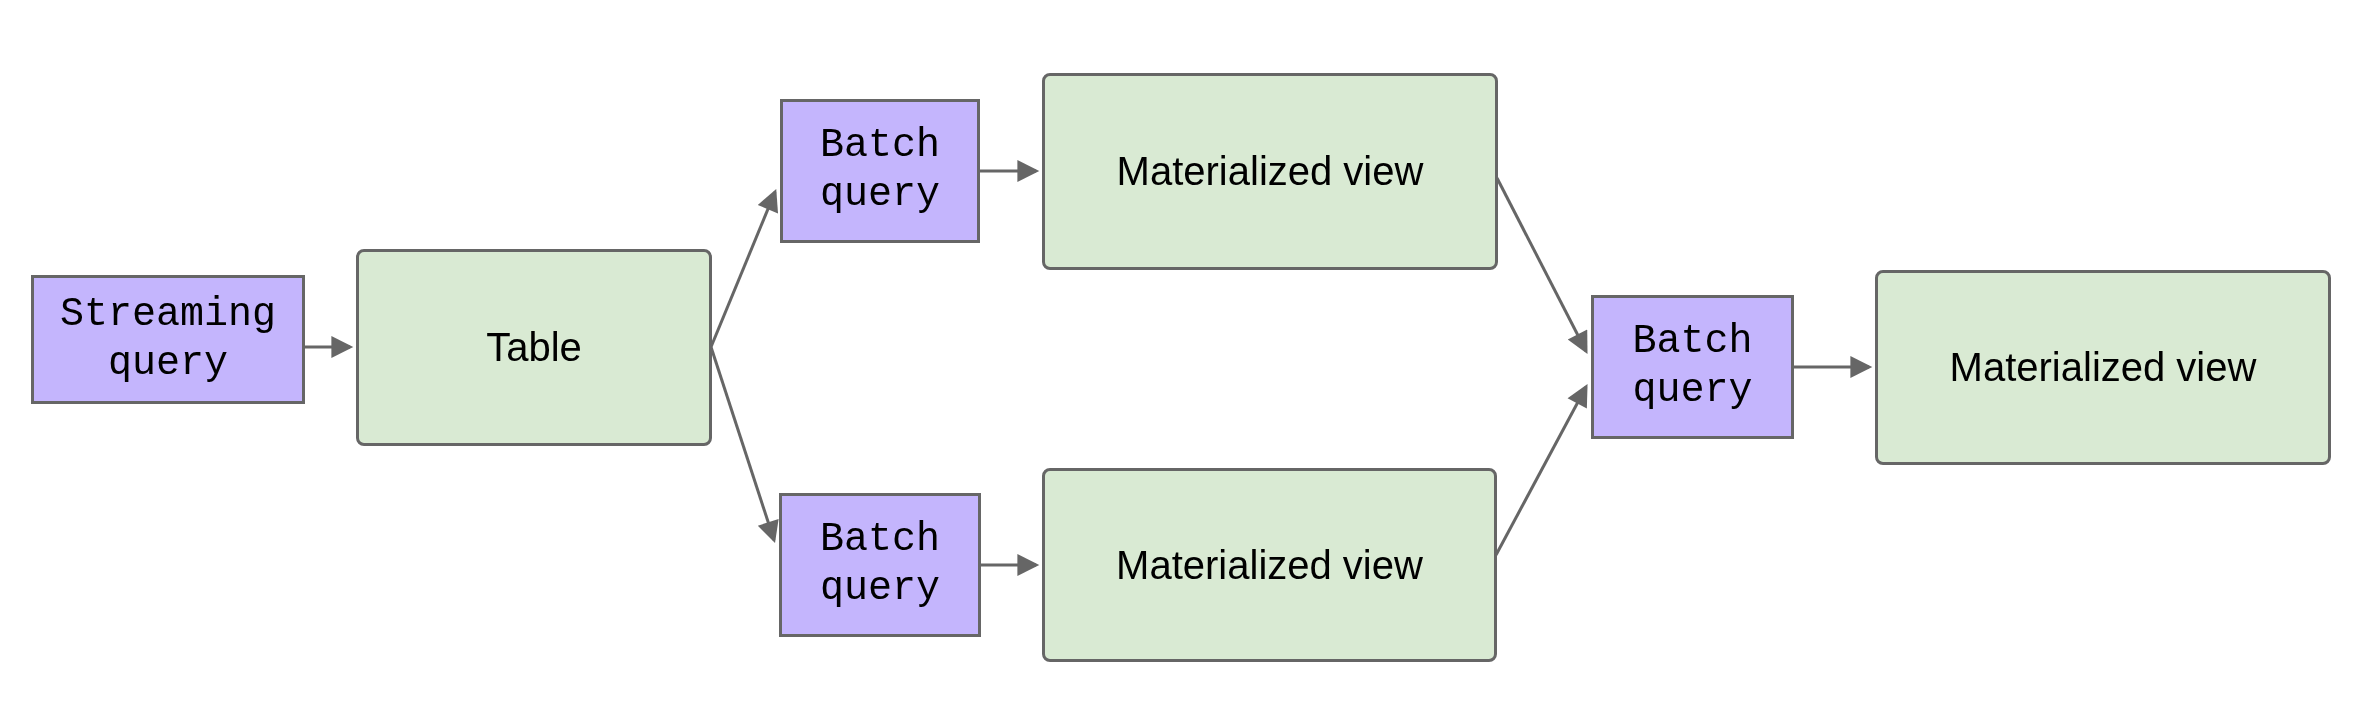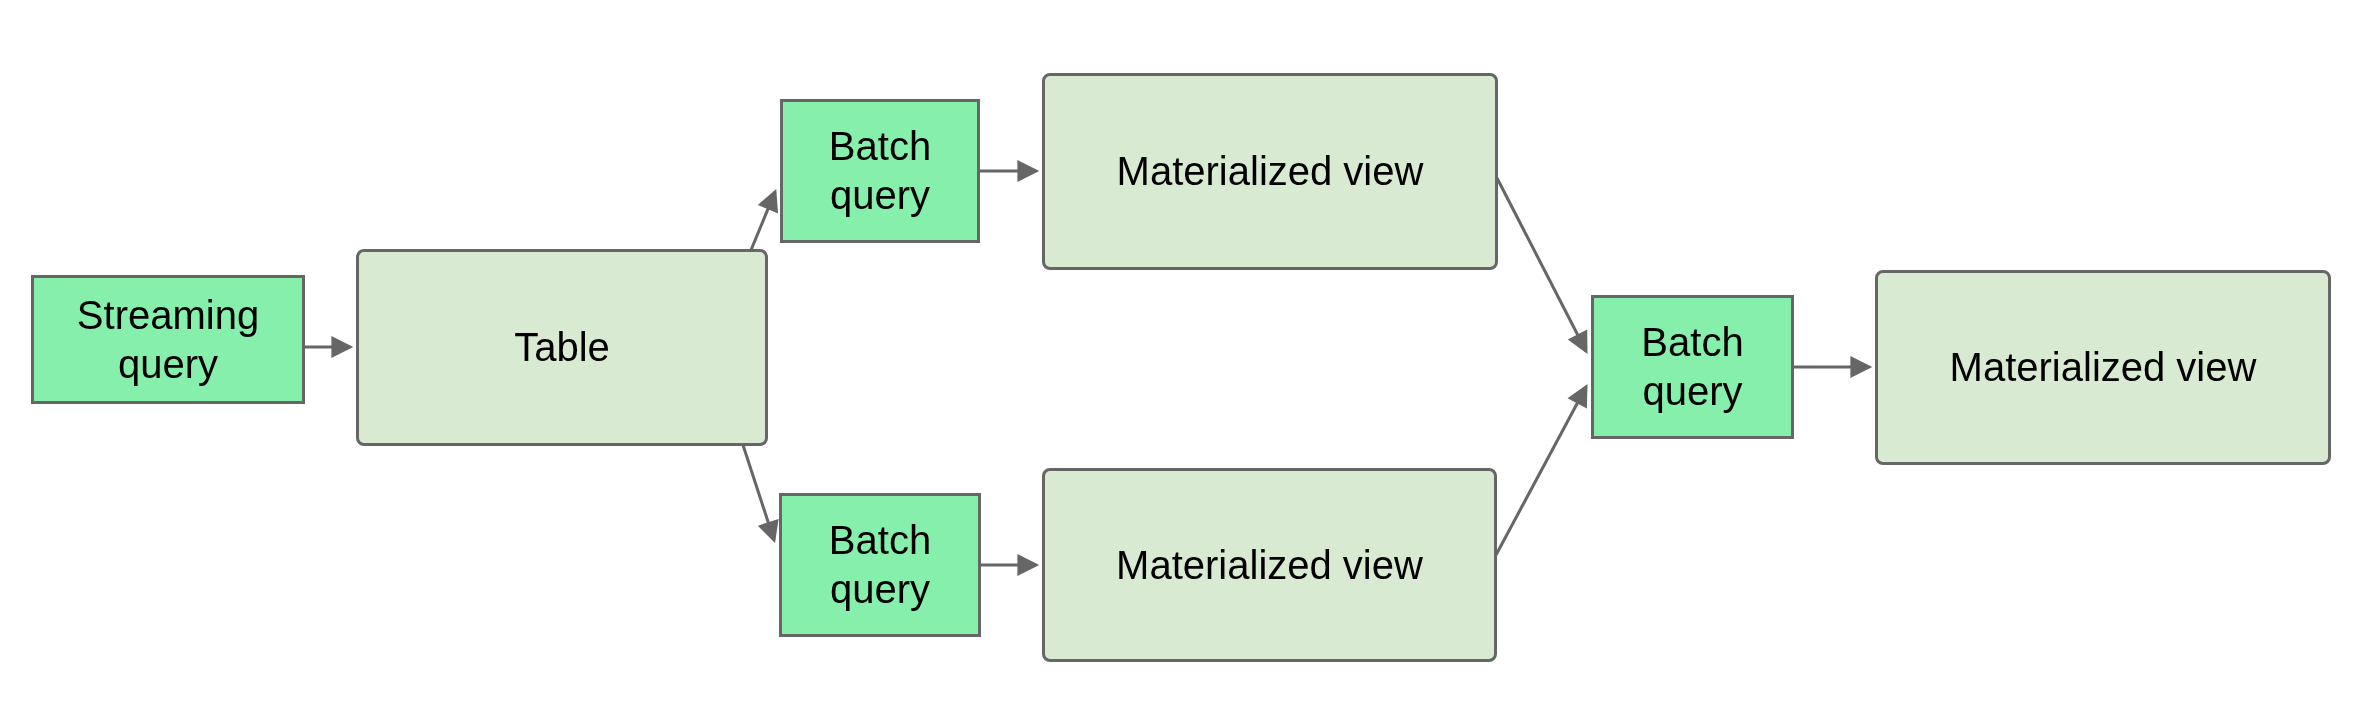--- a/index.html
+++ b/index.html
@@ -41,8 +41,9 @@
     padding: 0 14px;
   }
   .node.query {
-    background: #86efac;
+    background: #c4b5fd;
     border-radius: 0;
+    font-family: Liberation Mono, monospace;
   }
   .node.view {
     background: #d9ead3;

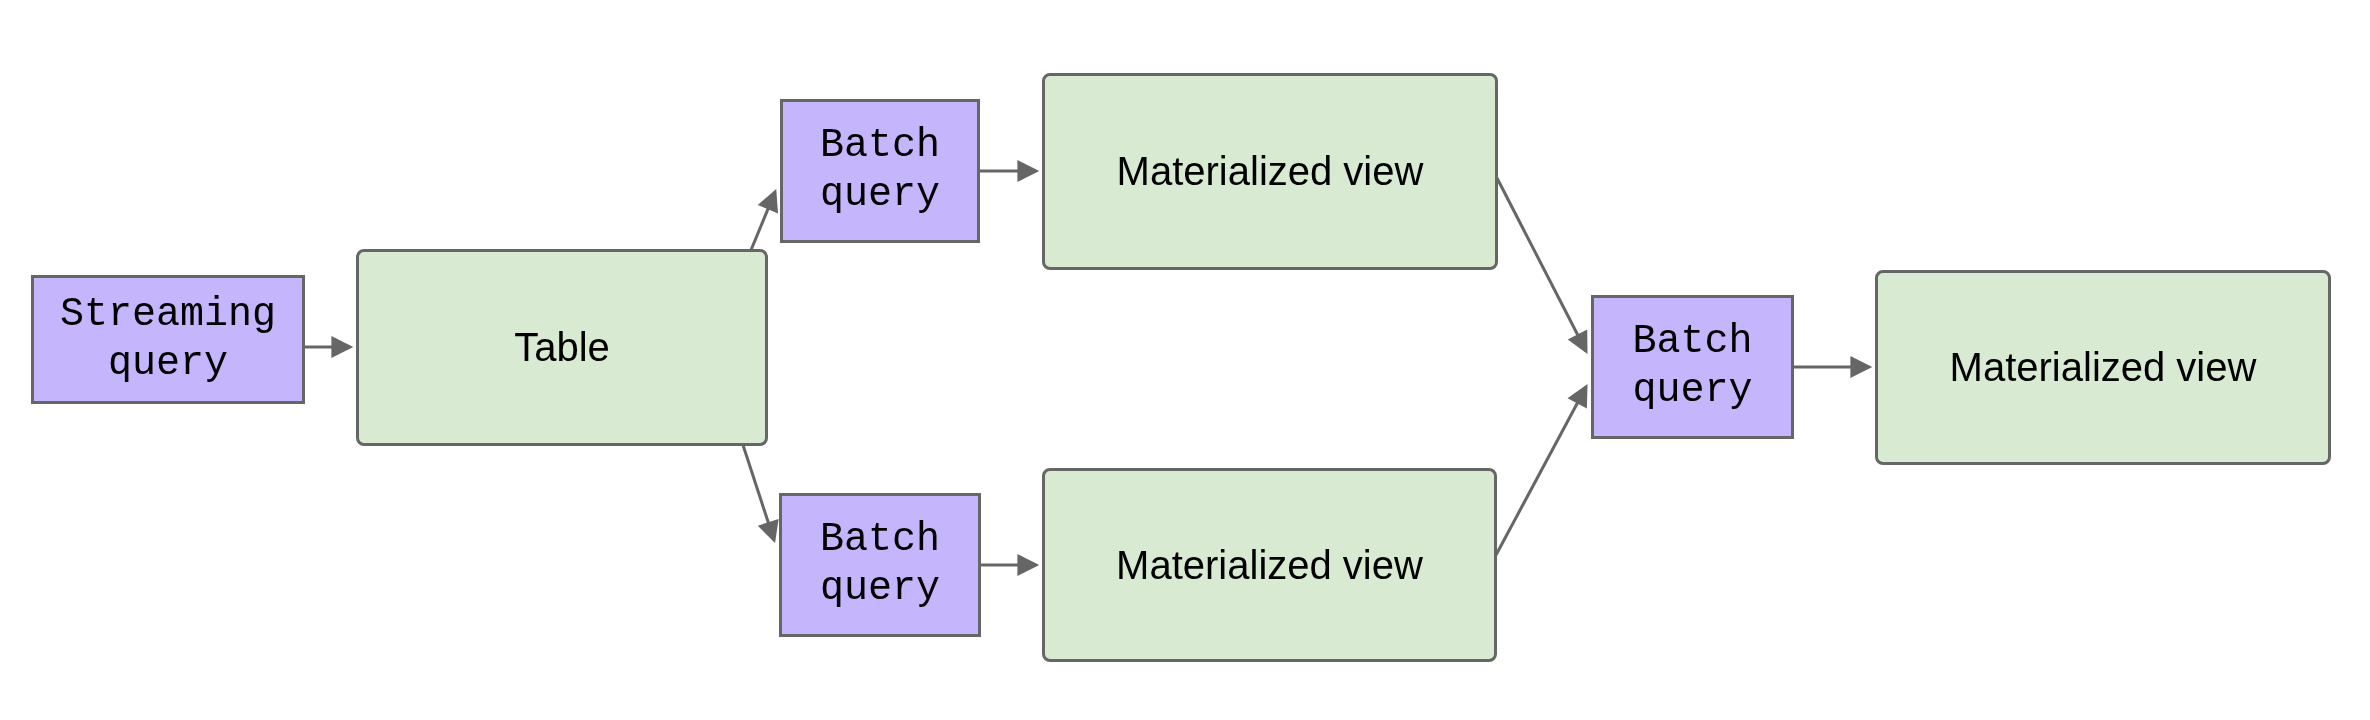--- a/index.html
+++ b/index.html
@@ -51,7 +51,7 @@
   }
   
   .n-streaming     { left: 31px;   top: 275px; width: 274px; height: 129px; }
-  .n-table         { left: 356px;  top: 249px; width: 412px; height: 197px; text-align: center; }
+  .n-table         { left: 356px;  top: 249px; width: 356px; height: 197px; text-align: center; }
   .n-batch-top     { left: 780px;  top: 99px;  width: 200px; height: 144px; }
   .n-mv-top        { left: 1042px; top: 73px;  width: 456px; height: 197px; }
   .n-batch-bottom  { left: 779px;  top: 493px; width: 202px; height: 144px; }

